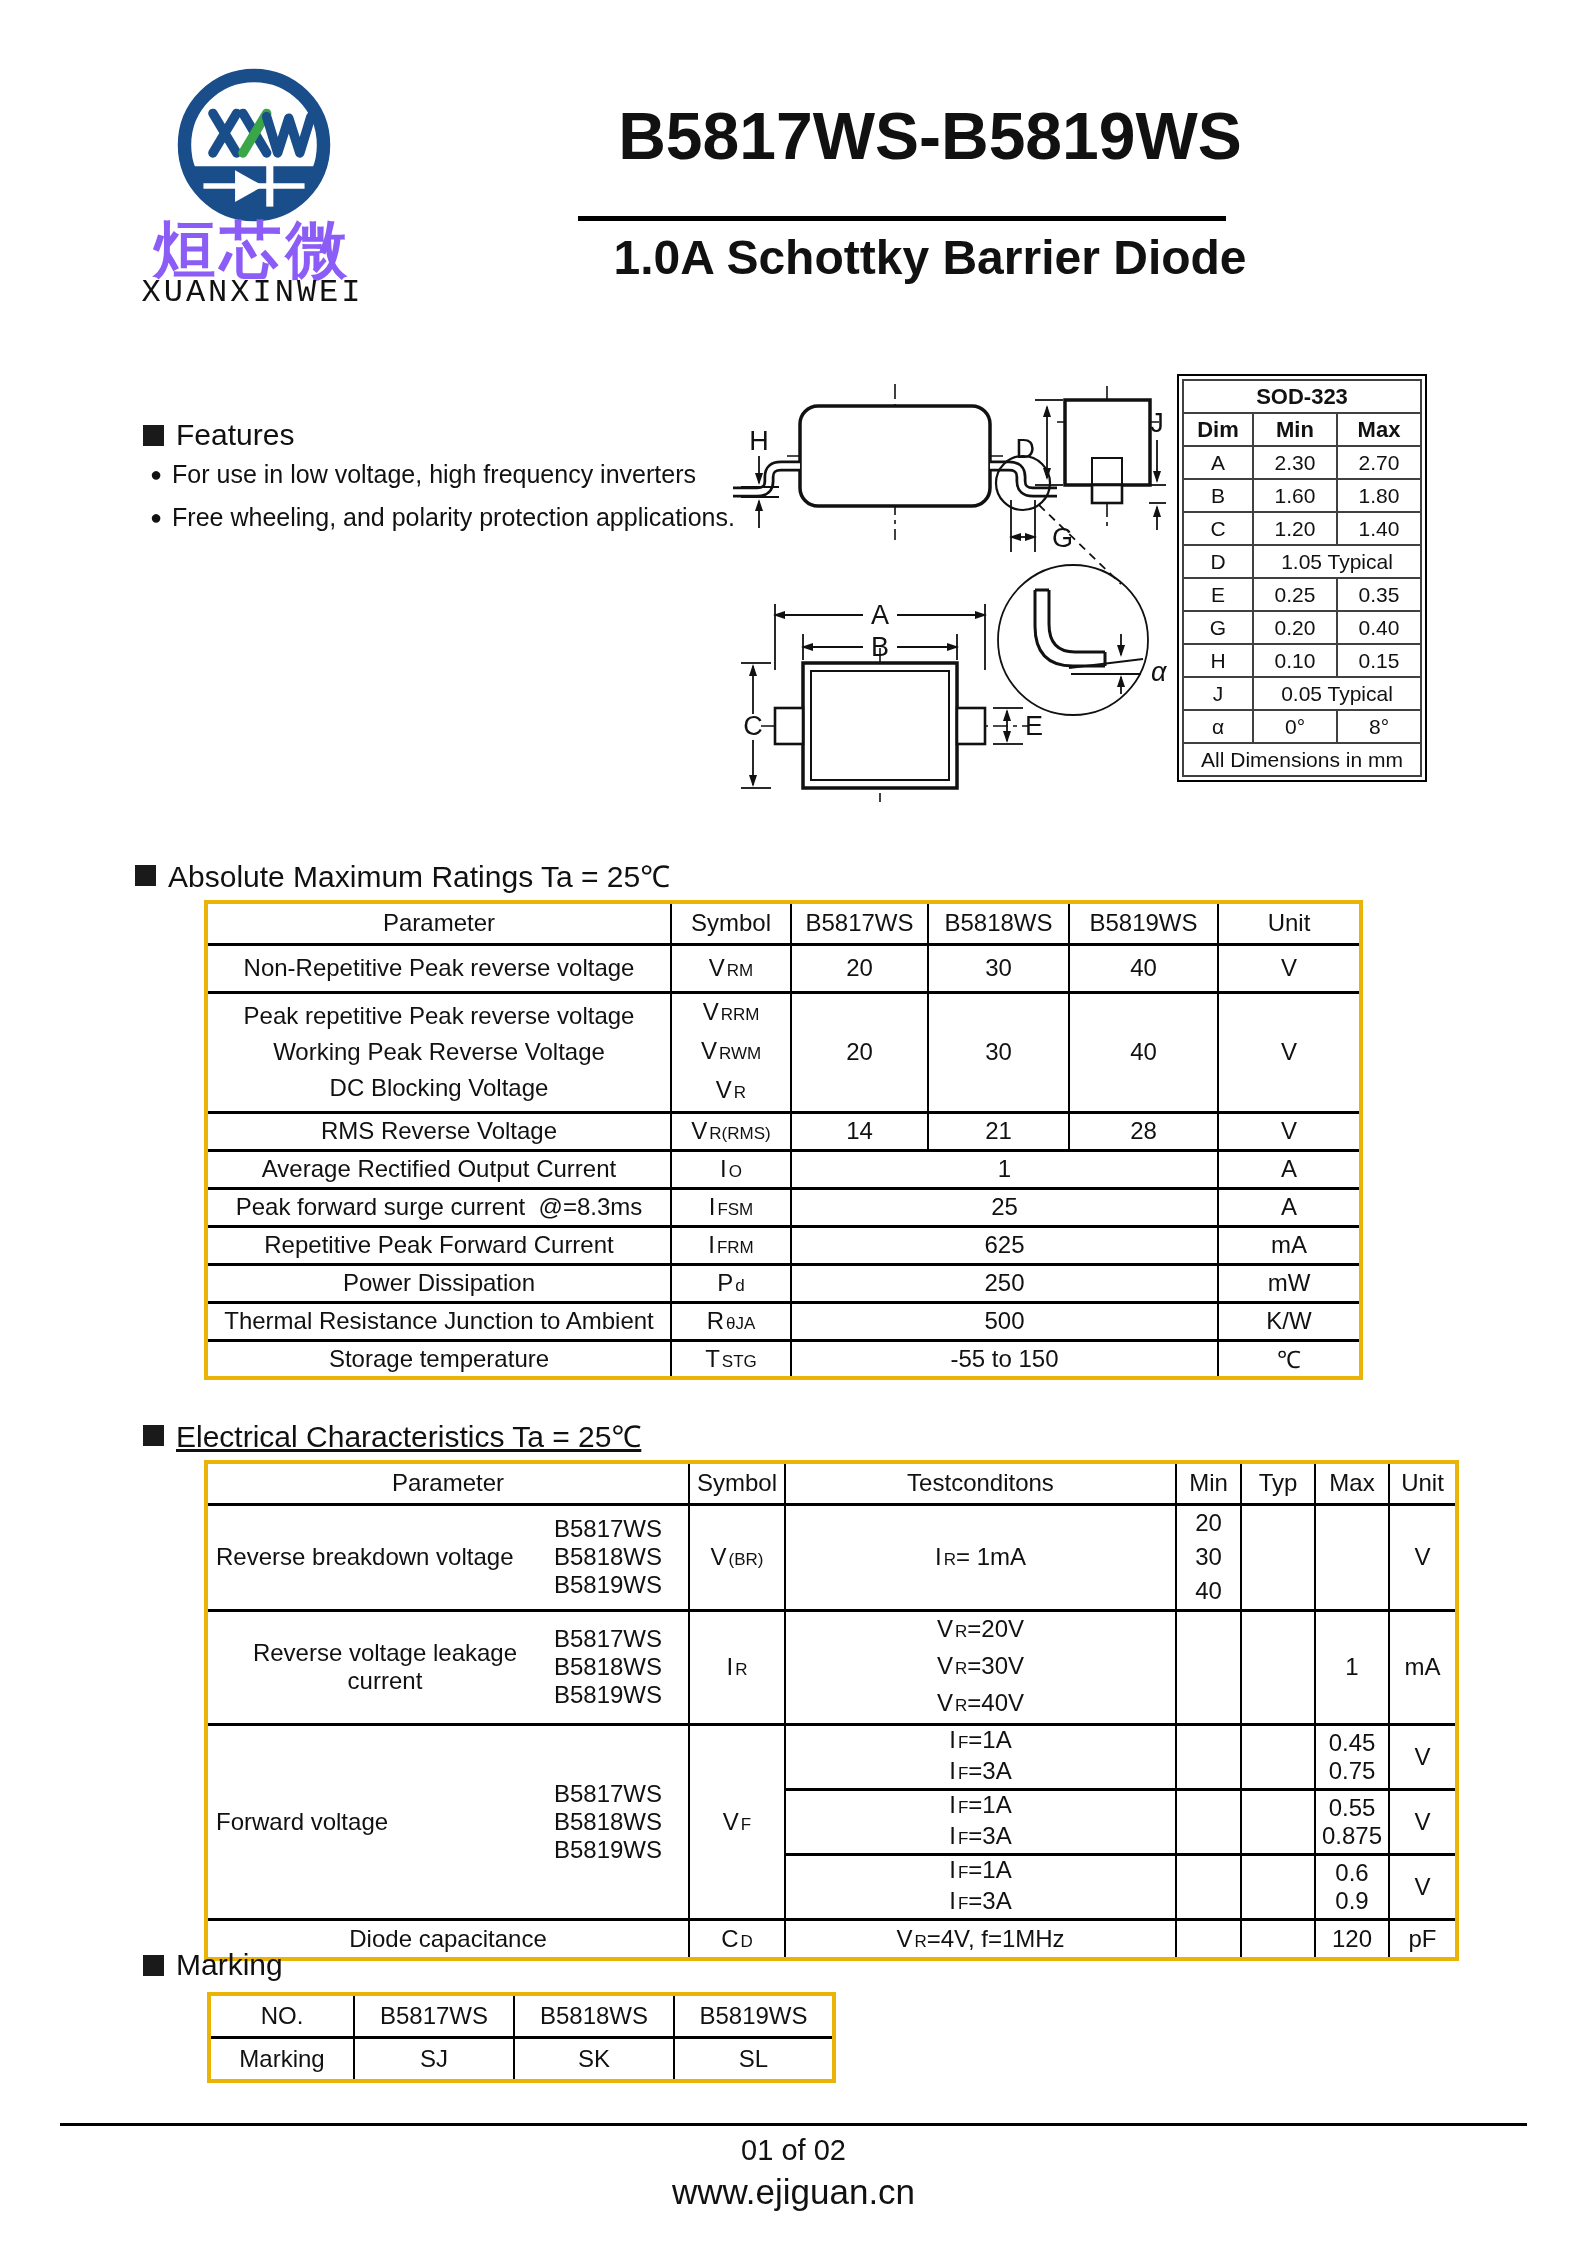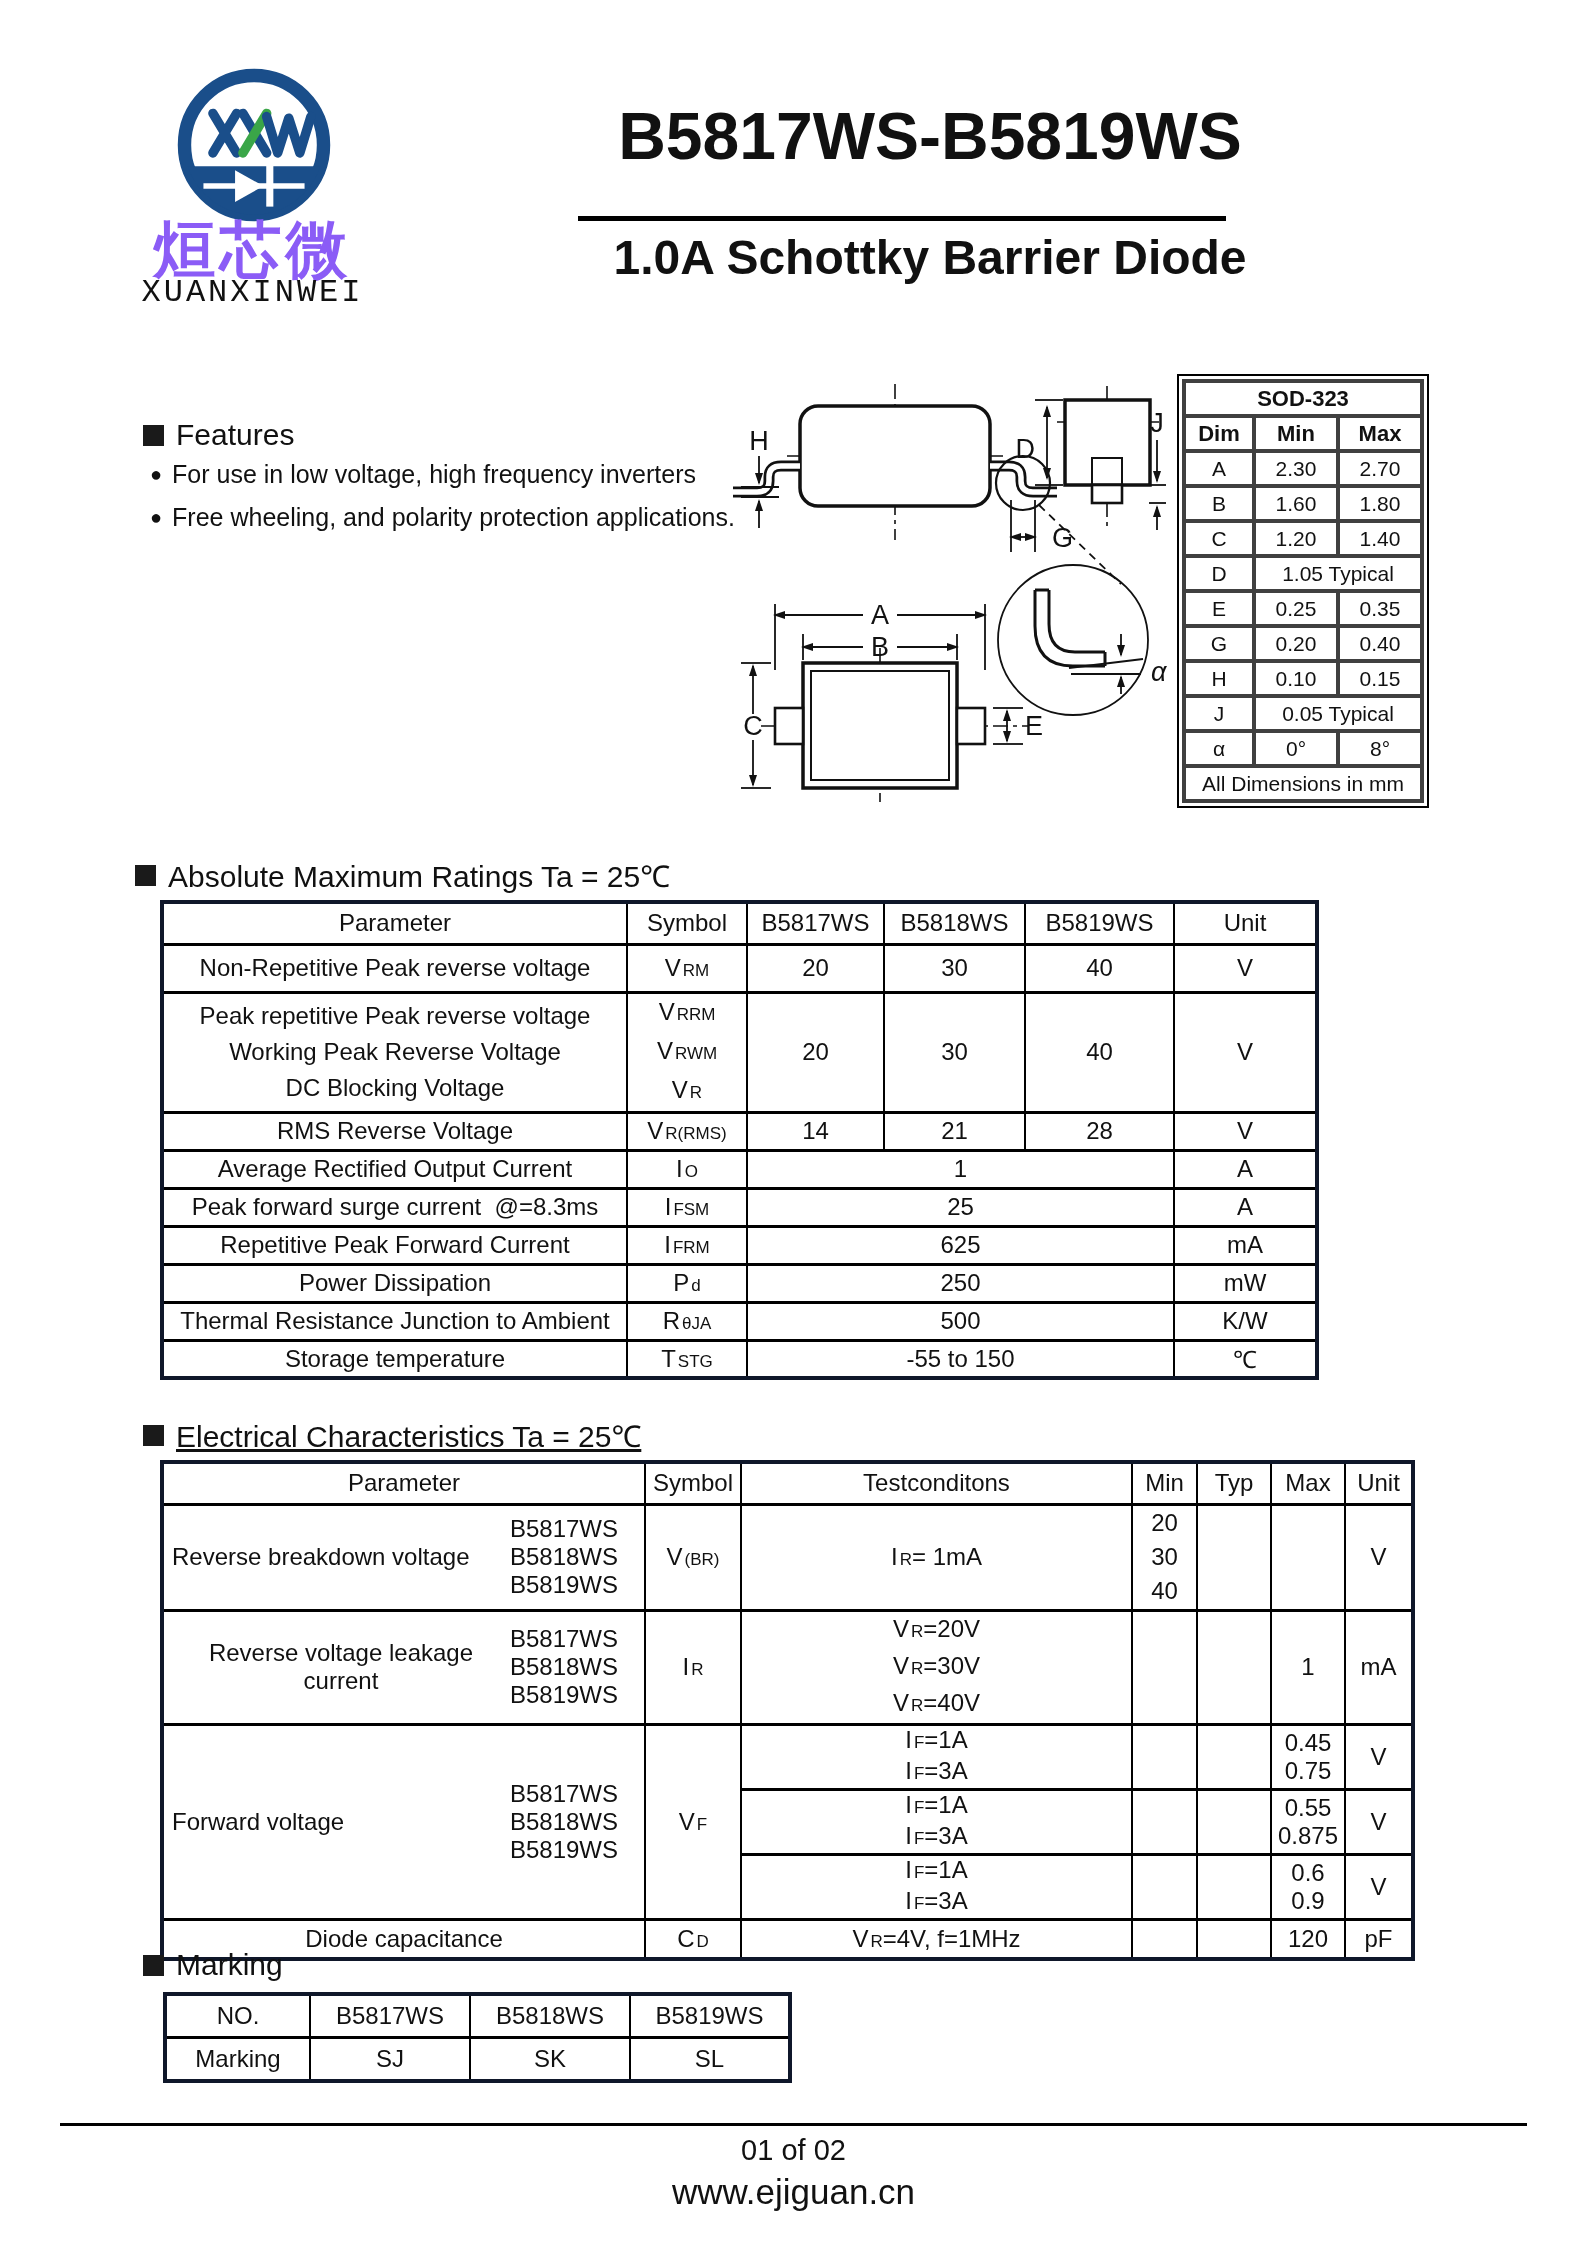--- a/index.html
+++ b/index.html
@@ -41,7 +41,7 @@
   
   .sodwrap{position:absolute;left:1177px;top:374px;border:2px solid #000;padding:3px;background:#fff;}
   table.sod{border-collapse:collapse;table-layout:fixed;}
-  table.sod td{border:4px solid #404040;font-size:21px;text-align:center;height:31px;padding:0 4px;color:#111;}
+  table.sod td{border:2px solid #404040;font-size:21px;text-align:center;height:31px;padding:0 4px;color:#111;}
   table.sod td.hd{font-weight:bold;font-size:22px;}
   
   table.mk td{font-size:24px;height:40px;}

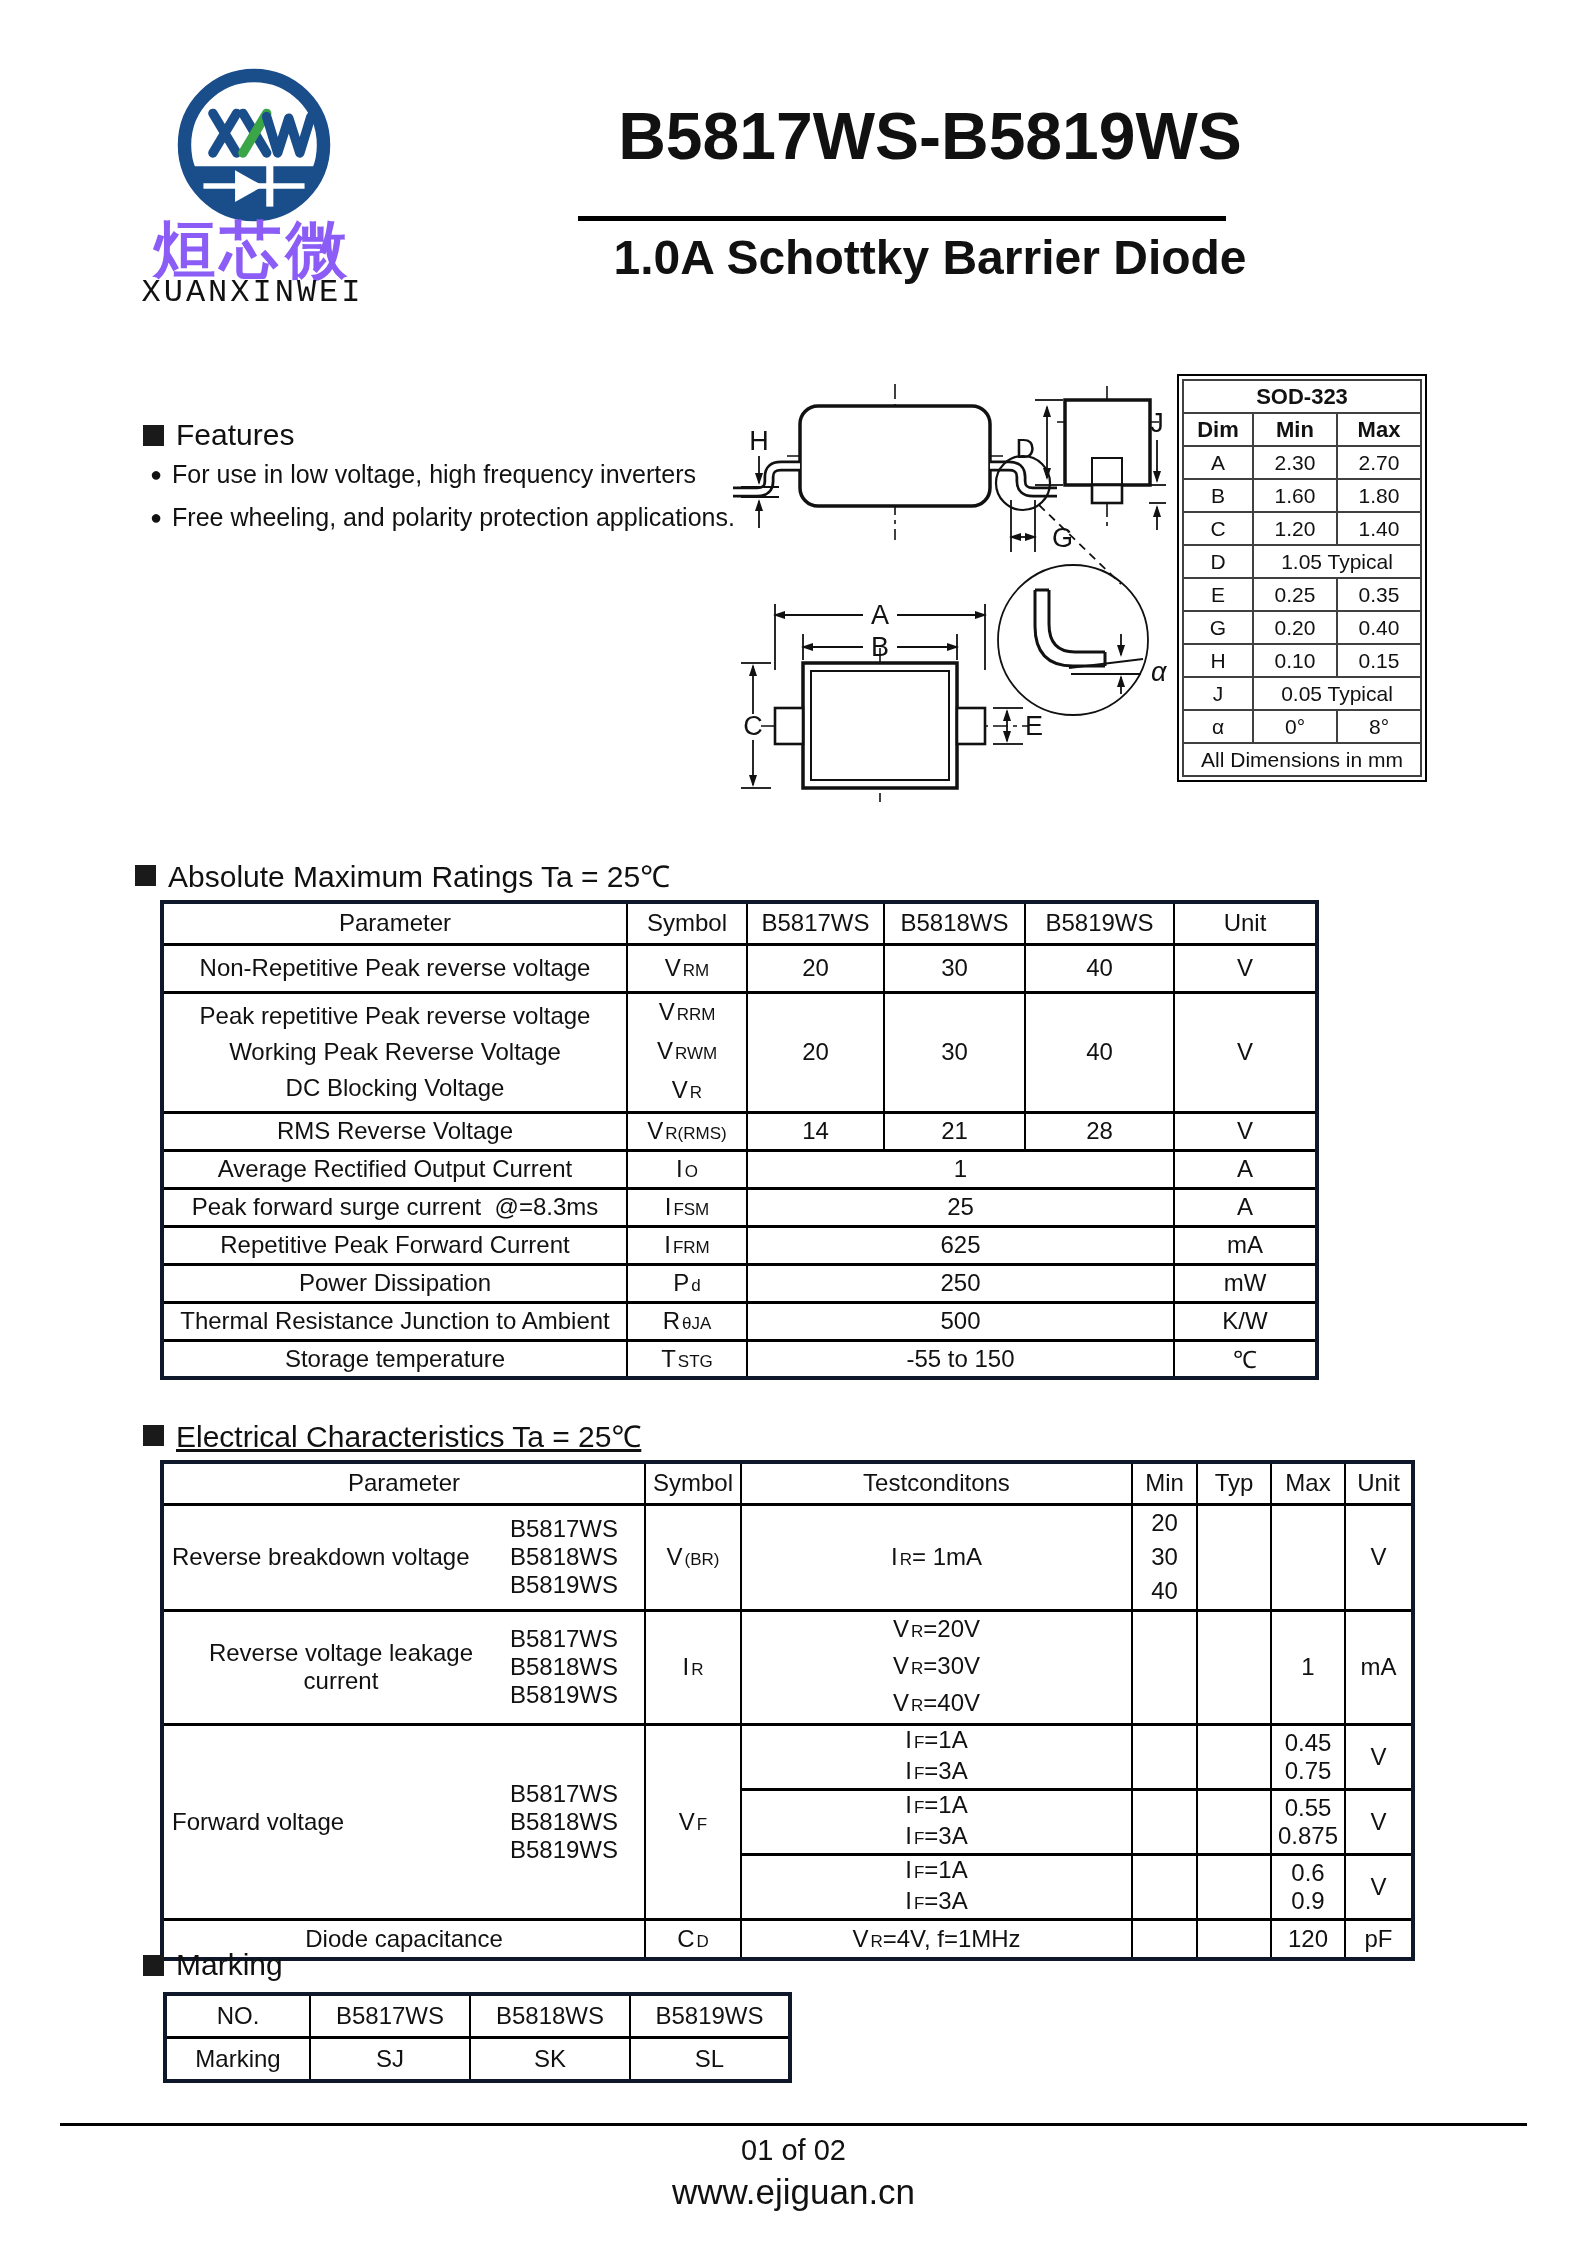--- a/index.html
+++ b/index.html
@@ -27,7 +27,7 @@
   table.t td,table.t th{border:2px solid #000;border-top-width:3px;border-bottom-width:3px;
         font-size:24px;font-weight:normal;color:#111;text-align:center;vertical-align:middle;
         padding:0 6px;overflow:hidden;}
-  table.t{border:4px solid #0f172a;}
+  table.t{border:4px solid #eab308;margin-left:44px;}
   td.pl{text-align:left;padding-left:14px;}
   .sb{font-size:24px;}
   .ss{font-size:17px;margin-left:2px;}

